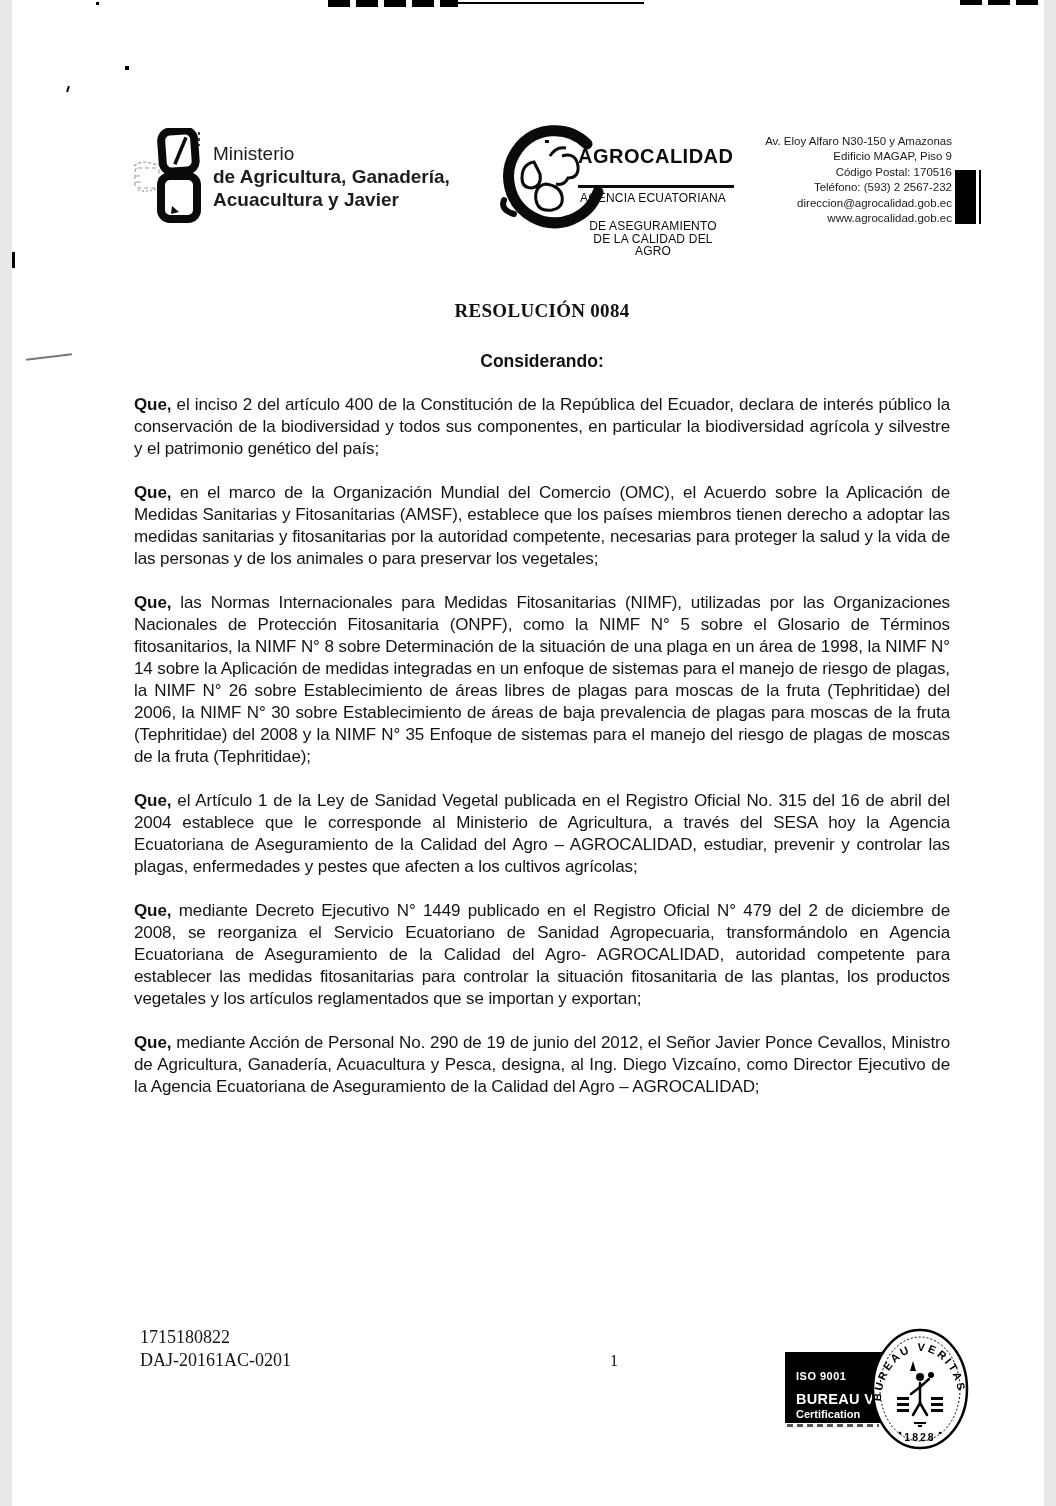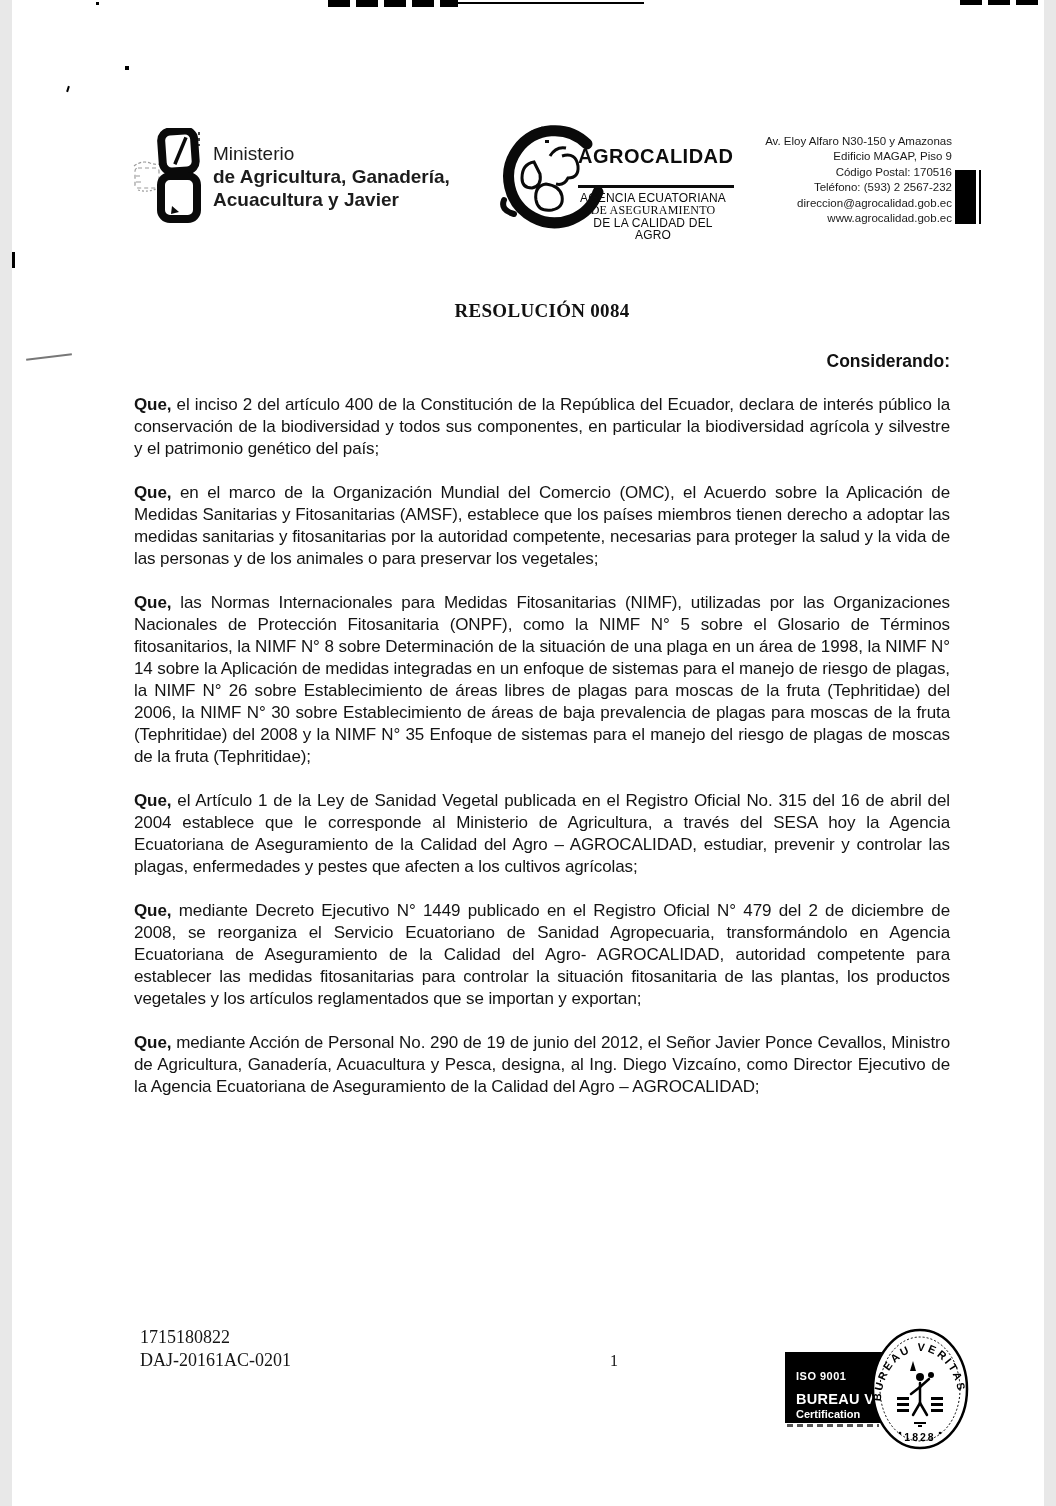--- a/index.html
+++ b/index.html
@@ -112,7 +112,7 @@
   <div class="agro-word">
     <span class="name">AGROCALIDAD</span>
     <div class="sub">AGENCIA ECUATORIANA</div>
-    <div class="sub" style="margin-top:0;font-family:Liberation Serif, serif;">DE ASEGURAMIENTO</div>
+    <div class="sub" style="margin-top:16px;">DE ASEGURAMIENTO</div>
     <div class="sub" style="margin-top:1px;">DE LA CALIDAD DEL AGRO</div>
   </div>
 

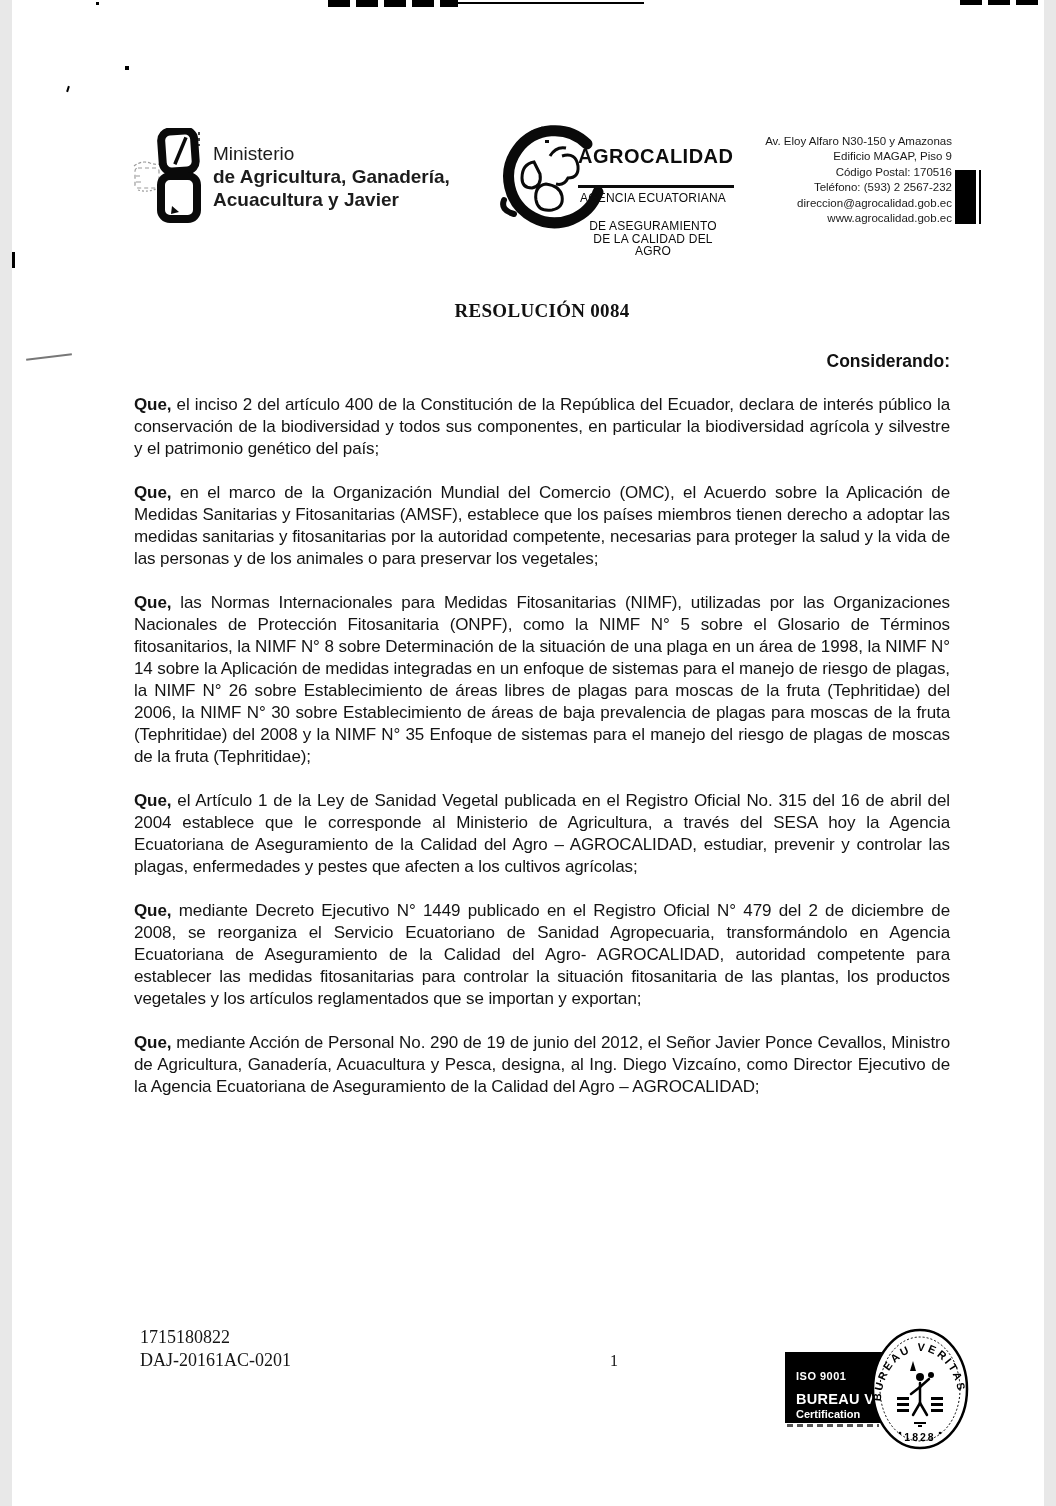--- a/index.html
+++ b/index.html
@@ -33,7 +33,7 @@
   .doc{position:absolute;left:122px;top:300px;width:816px;}
   .res-title{font-family:"Liberation Serif", serif;font-weight:700;font-size:19px;text-align:center;letter-spacing:.3px;}
   .heading{font-weight:700;font-size:17.5px;line-height:23px;text-align:center;margin-top:25px;}
-  .considerando{font-weight:700;font-size:17.5px;text-align:right;margin-top:29px;}
+  .considerando{font-weight:700;font-size:17.5px;text-align:center;margin-top:29px;}
   .doc p{
     font-size:17px;line-height:22px;letter-spacing:-0.1px;
     text-align:justify;margin:22px 0 0 0;color:#141414;

